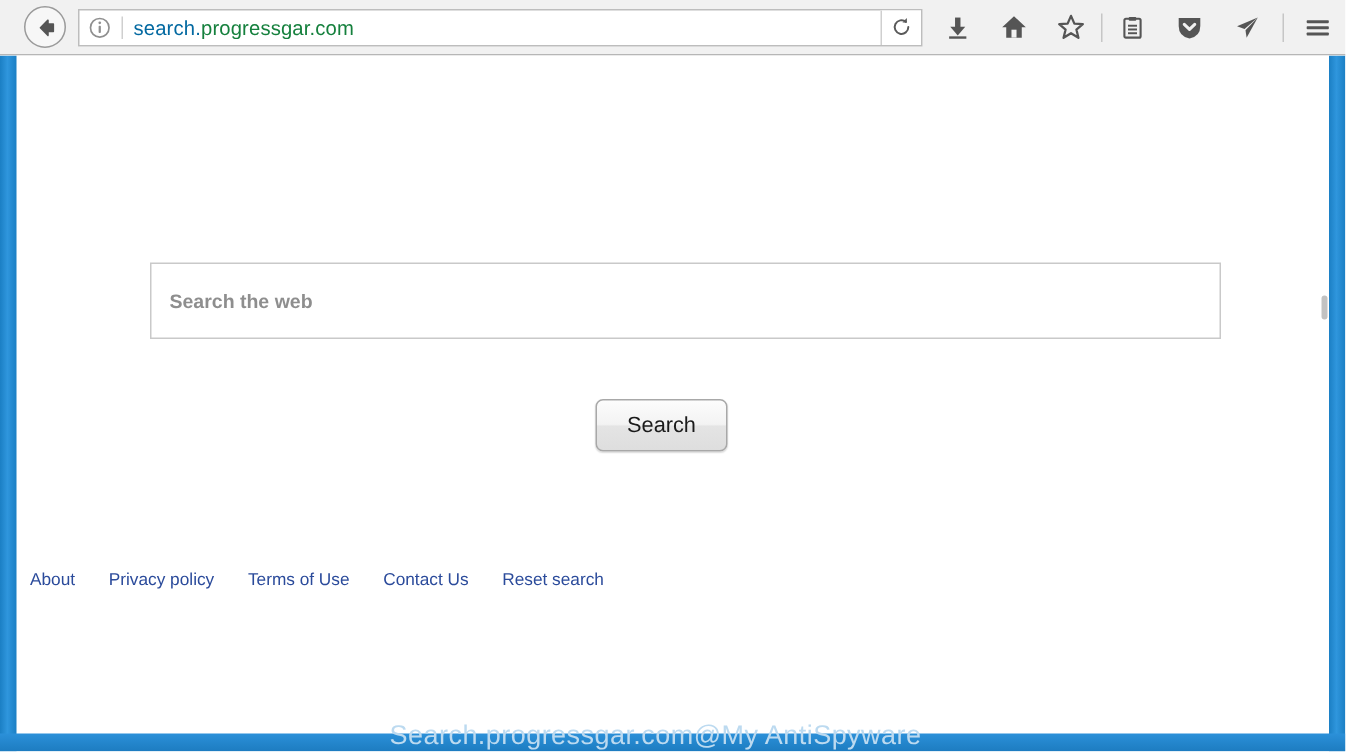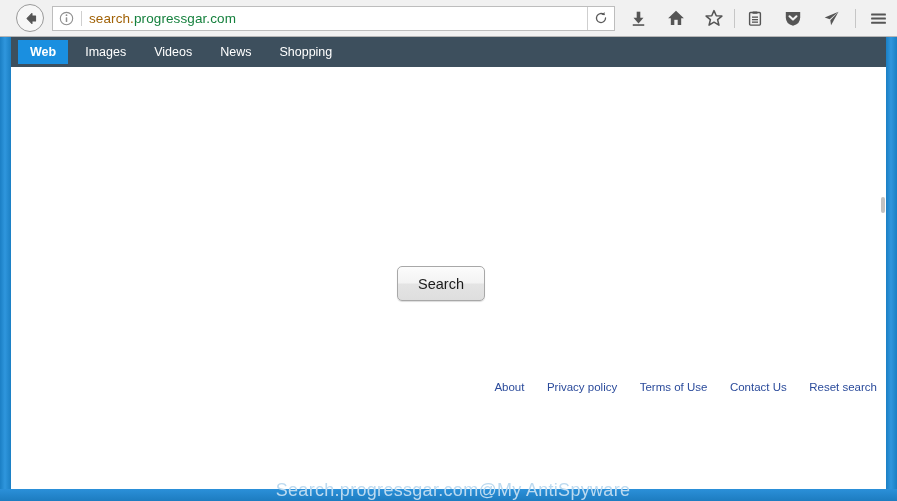--- a/index.html
+++ b/index.html
@@ -75,7 +75,7 @@
     overflow: hidden;
     flex: 1 1 auto;
   }
-  #url-text .url-prefix { color: #a16207; }
+  #url-text .url-prefix { color: #0369a1; }
   #url-text .url-domain { color: #15803d; }
 
   #reload-button {

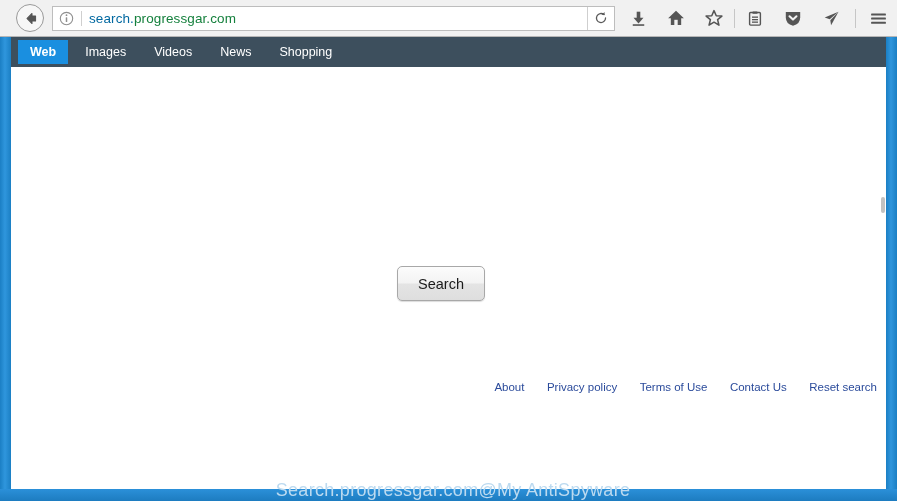--- a/index.html
+++ b/index.html
@@ -361,13 +361,6 @@
   <div class="band-bottom"></div>
   <div id="scroll-mark"></div>
 
-  <div id="site-nav">
-    <div class="nav-item active">Web</div>
-    <div class="nav-item">Images</div>
-    <div class="nav-item">Videos</div>
-    <div class="nav-item">News</div>
-    <div class="nav-item">Shopping</div>
-  </div>
 
   <div id="site-content">
 

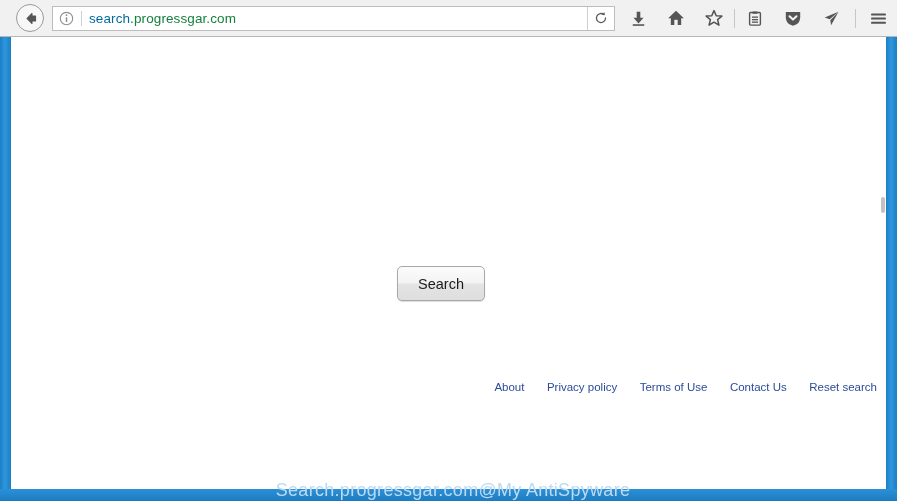--- a/index.html
+++ b/index.html
@@ -364,6 +364,7 @@
 
   <div id="site-content">
 
+    <input id="search-field" type="text" value="" placeholder="Search the web" style="">
 
     <button id="search-button">Search</button>
 

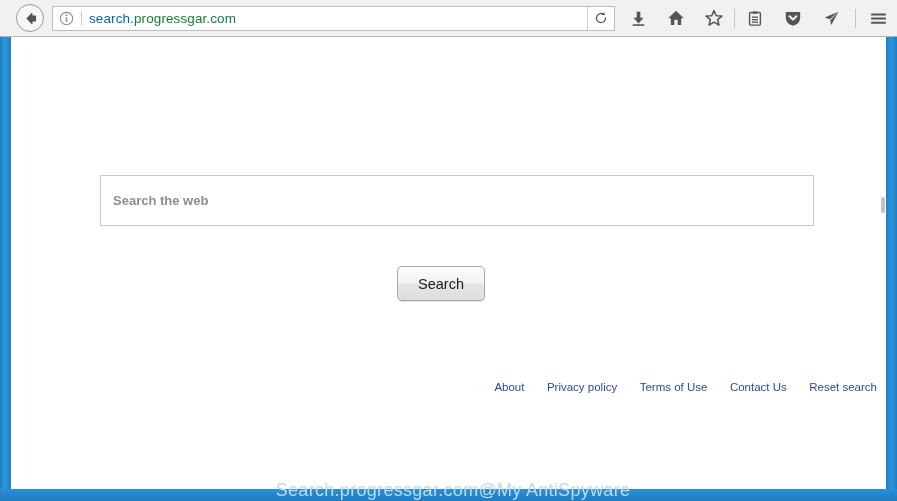--- a/index.html
+++ b/index.html
@@ -240,7 +240,7 @@
     left: 0;
     top: 310px;
     width: 875px;
-    text-align: right;
+    text-align: left;
   }
   .footer-link {
     color: #2b4b9b;

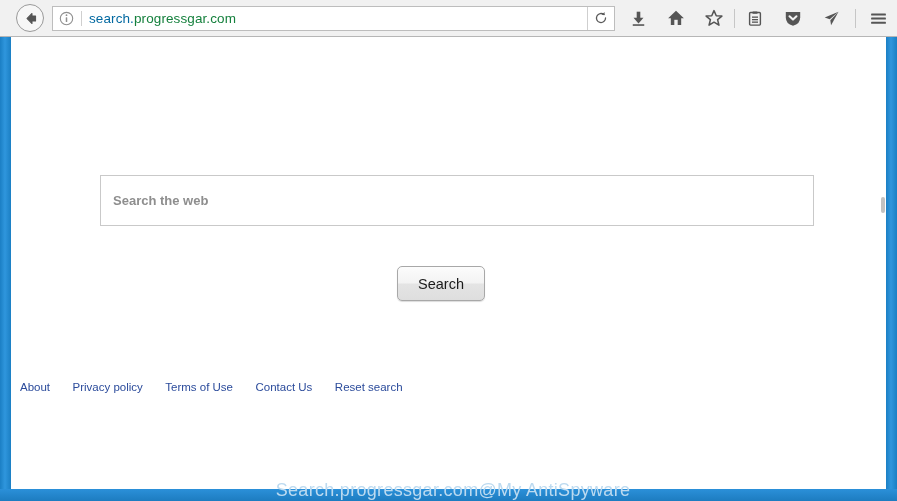--- a/index.html
+++ b/index.html
@@ -251,7 +251,7 @@
 
   #watermark {
     position: absolute;
-    left: 16px;
+    left: 0;
     top: 443px;
     width: 874px;
     text-align: center;

